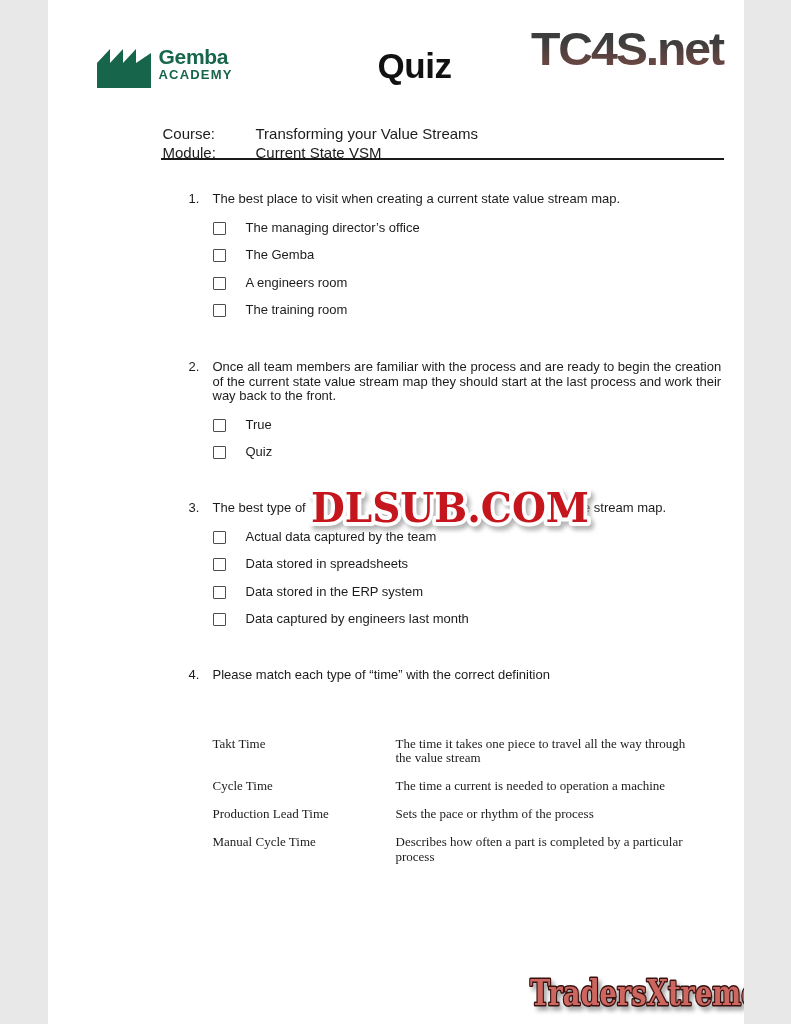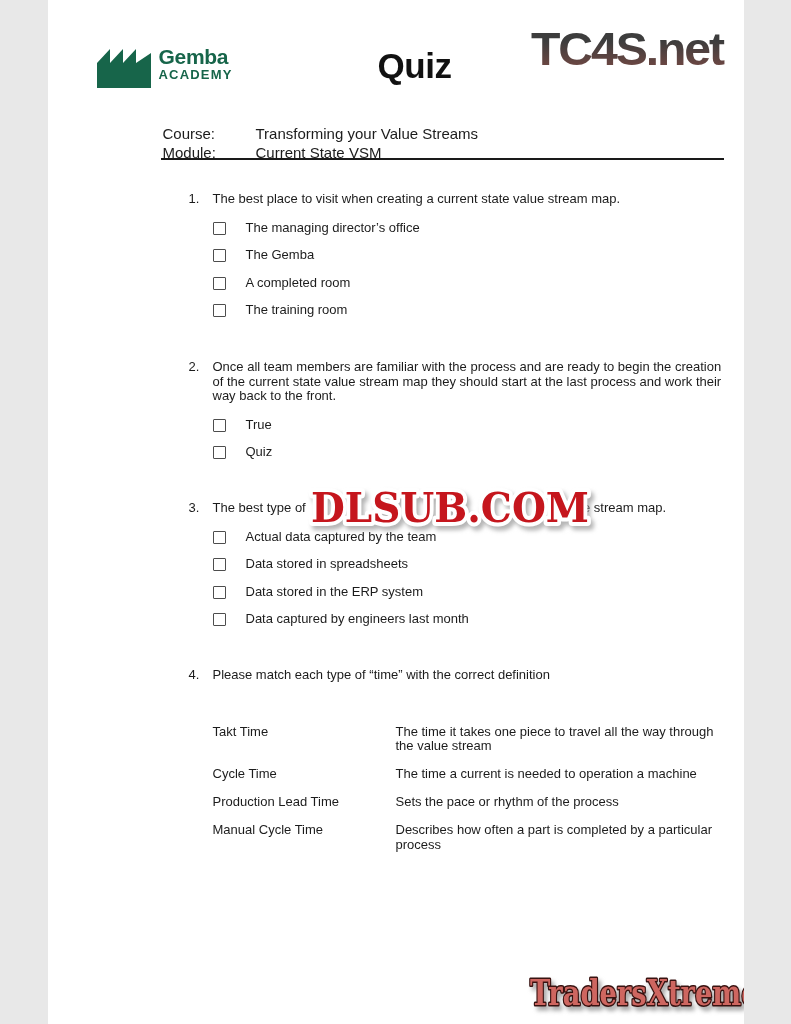--- a/index.html
+++ b/index.html
@@ -102,7 +102,7 @@
           </div>
           <div class="opt">
             <span class="checkbox"></span>
-            <span>A completed room</span>
+            <span>A engineers room</span>
           </div>
           <div class="opt">
             <span class="checkbox"></span>

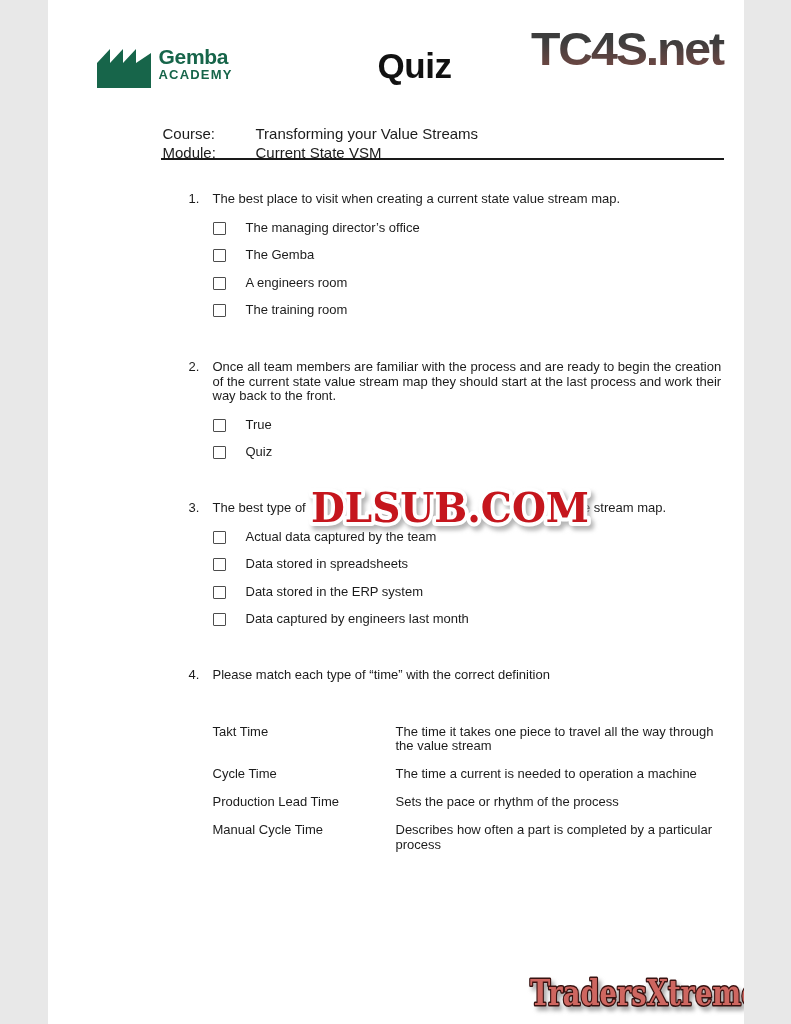--- a/index.html
+++ b/index.html
@@ -42,7 +42,7 @@
   .checkbox { width:13px; height:13px; flex:0 0 13px; border:1px solid #4d4d4d; background:#fff; border-radius:1px; }
 
   
-  .match-grid { margin-top:42px; display:grid; grid-template-columns:183px 330px; row-gap:13.5px; }
+  .match-grid { margin-top:54px; display:grid; grid-template-columns:183px 330px; row-gap:13.5px;font-family:Liberation Serif, serif; }
   .match-def { white-space:pre-line; }
 </style>
 </head>

